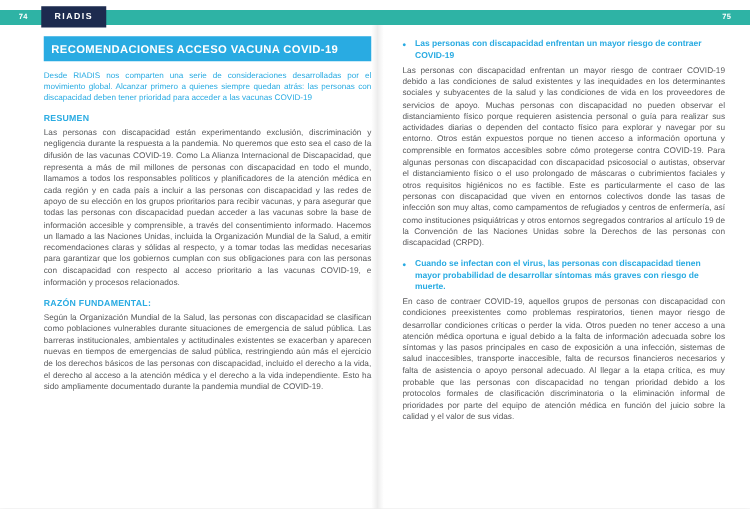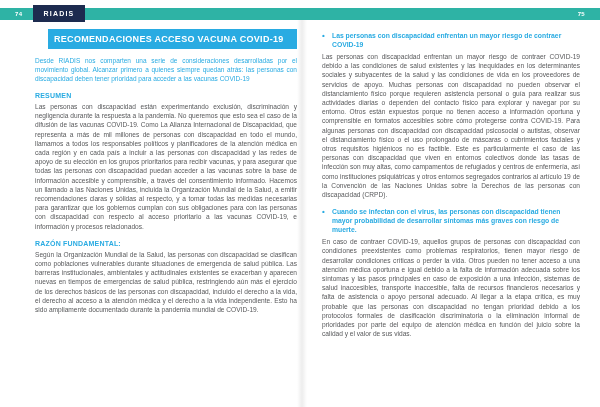--- a/index.html
+++ b/index.html
@@ -72,7 +72,6 @@
     letter-spacing: 0.3px;
     padding: 5px 6px 5px 6px;
     line-height: 10px;
-    margin-left: 13px;
   }
   .intro {
     margin: 7px 0 0 0;

